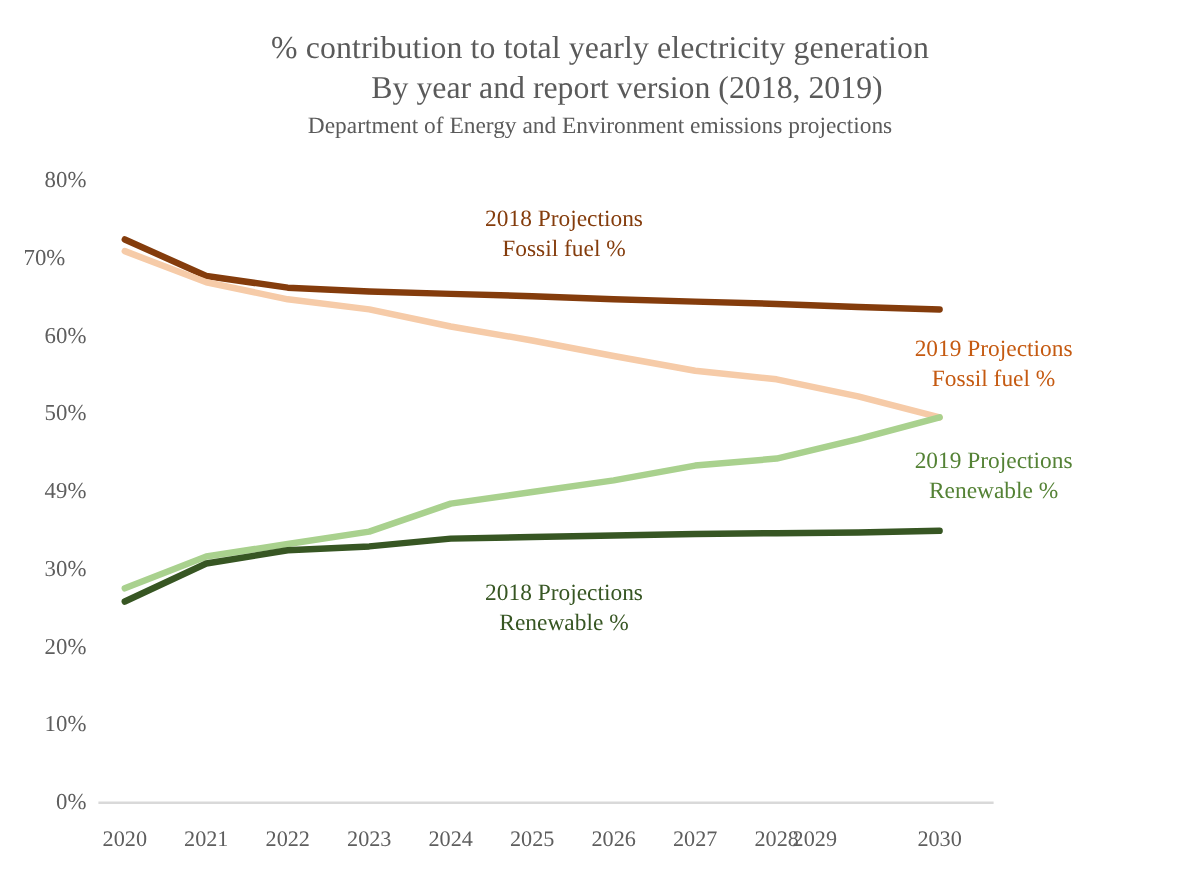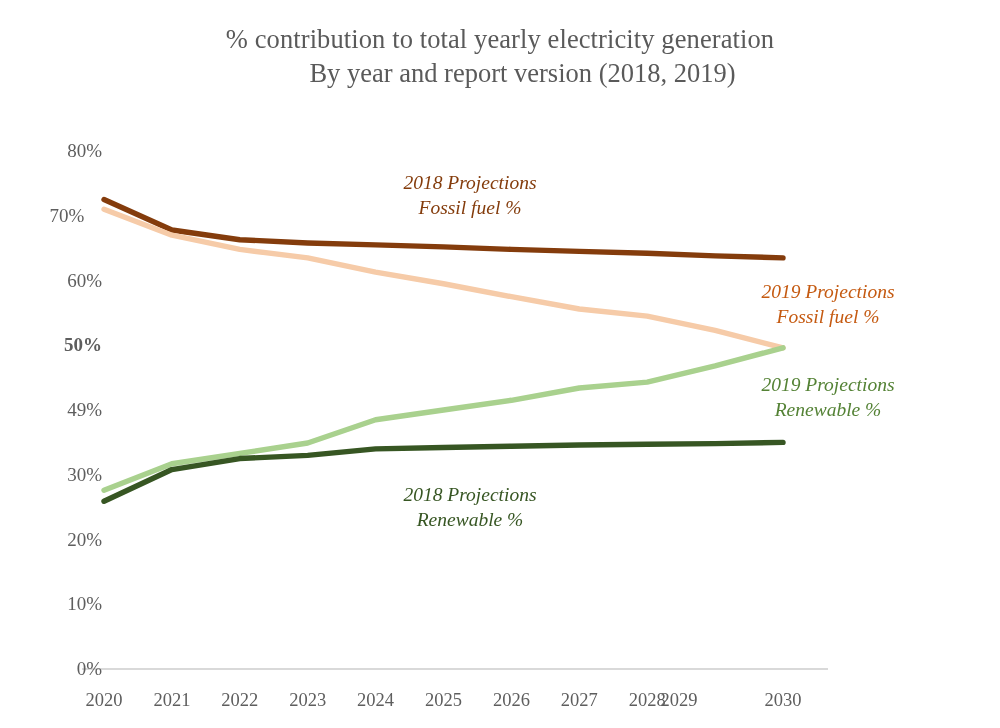--- a/index.html
+++ b/index.html
@@ -121,6 +121,7 @@
   <div class="title-block">
     <div class="chart-title">% contribution to total yearly electricity generation</div>
     <div class="chart-title-2">By year and report version (2018, 2019)</div>
+    <div class="chart-subtitle">Department of Energy and Environment emissions projections</div>
   </div>
 
   <svg class="plot-svg" id="plot-svg" width="1000" height="728">

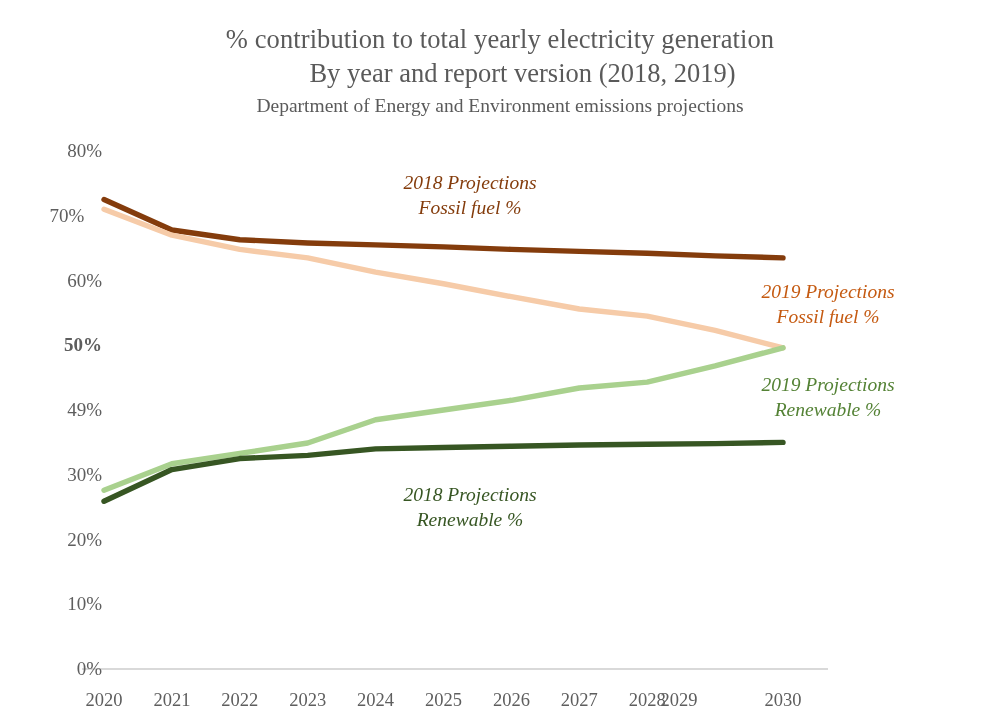--- a/index.html
+++ b/index.html
@@ -77,7 +77,6 @@
     top: 0;
     width: 72px;
     height: 728px;
-    padding-left: 30px;
   }
   .xtick-wrap {
     position: absolute;

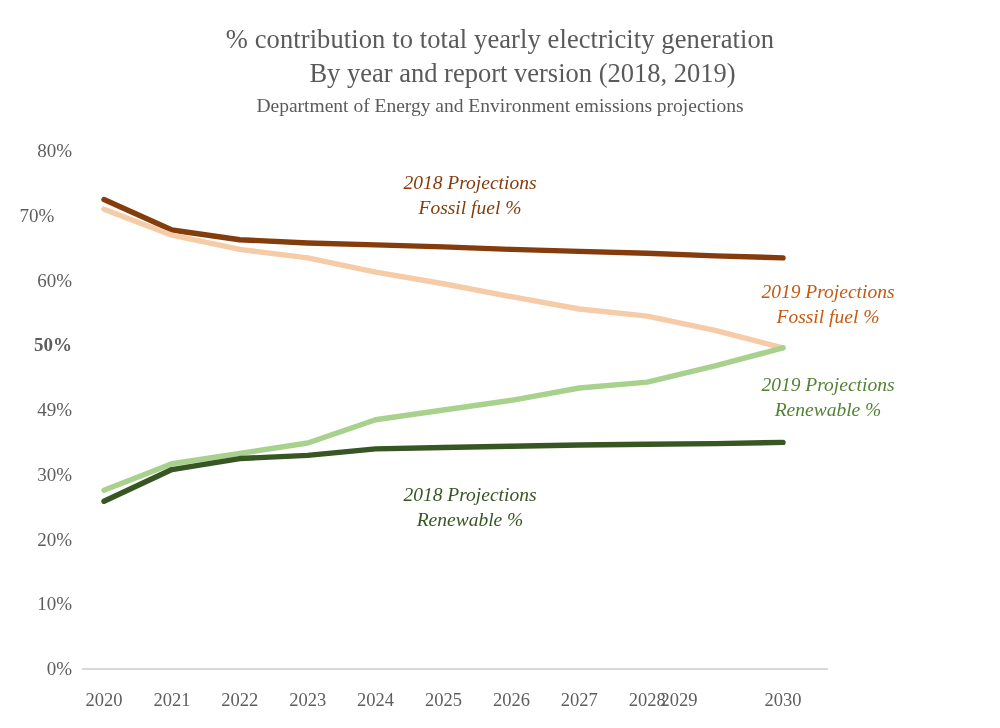--- a/index.html
+++ b/index.html
@@ -102,7 +102,6 @@
     font-size: 19.5px;
     line-height: 25px;
     white-space: nowrap;
-    font-style: italic;
   }
   .annotation .ann-line {
     display: block;

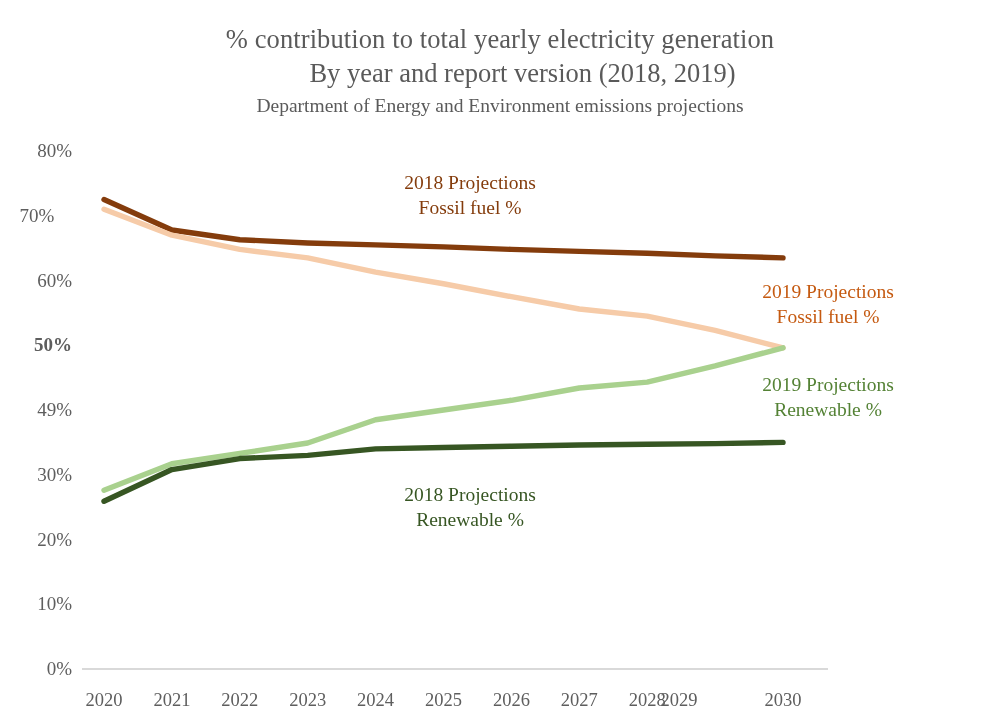--- a/index.html
+++ b/index.html
@@ -138,7 +138,7 @@
       <div class="ytick" style="top: 141px;">80%</div>
       <div class="ytick" style="top: 205.75px; text-align: center;">70%</div>
       <div class="ytick" style="top: 270.5px;">60%</div>
-      <div class="ytick" style="top: 335.25px; font-weight: bold;">50%</div>
+      <div class="ytick" style="top: 335.25px;">50%</div>
       <div class="ytick" style="top: 400px;">49%</div>
       <div class="ytick" style="top: 464.75px;">30%</div>
       <div class="ytick" style="top: 529.5px;">20%</div>

